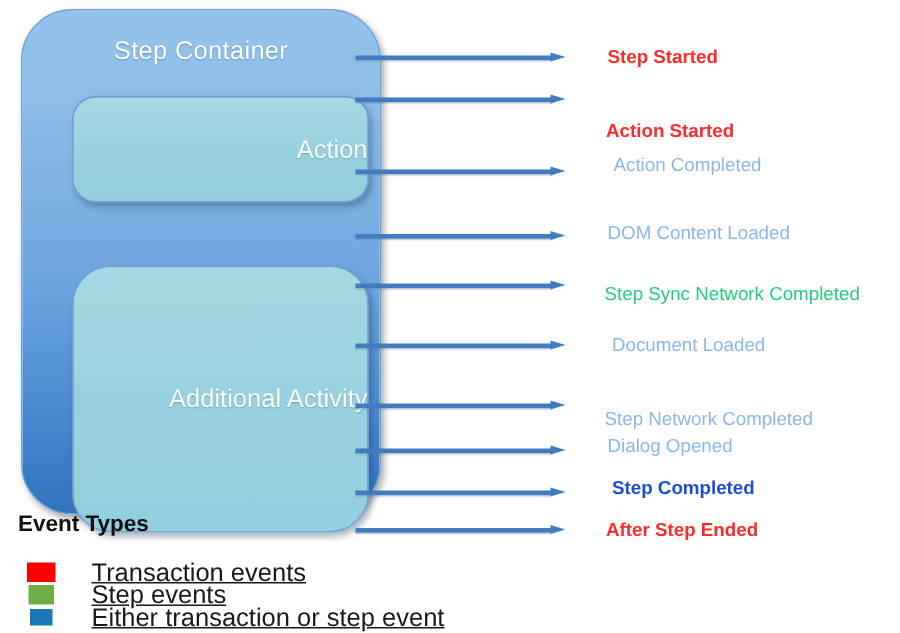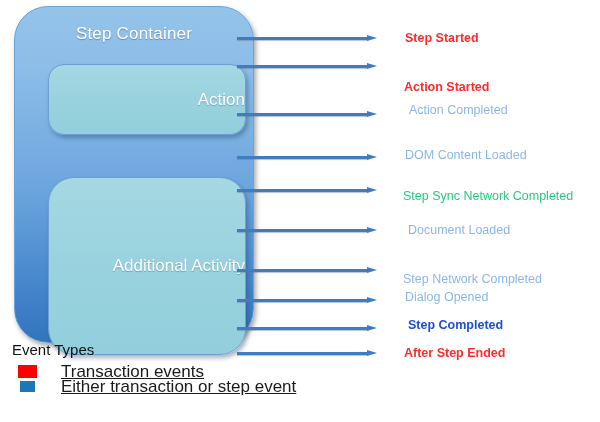--- a/index.html
+++ b/index.html
@@ -128,10 +128,10 @@
   }
   .legend-title {
     font-size: 15px;
-    font-weight: normal;
+    font-weight: bold;
     color: #111111;
     line-height: 17px;
-    margin-bottom: 6px;
+    margin-bottom: 16px;
   }
   .legend-row {
     display: flex;

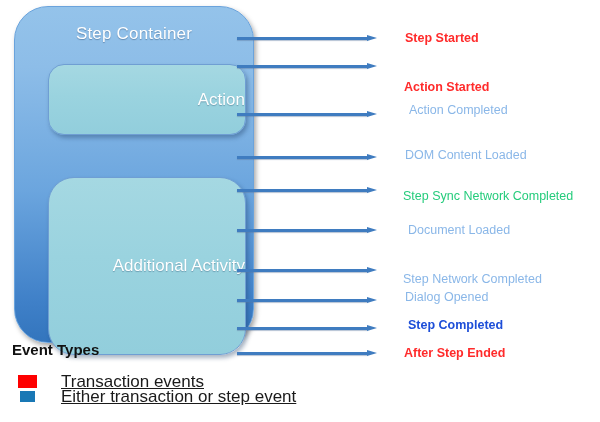--- a/index.html
+++ b/index.html
@@ -242,6 +242,10 @@
           <span class="legend-swatch sw-red" style="background: rgb(254, 0, 0);"></span>
           <span class="legend-text">Transaction events</span>
         </div>
+        <div class="legend-row r-green">
+          <span class="legend-swatch sw-green" style="background: rgb(112, 173, 71);"></span>
+          <span class="legend-text">Step events</span>
+        </div>
         <div class="legend-row r-blue">
           <span class="legend-swatch sw-blue" style="background: rgb(25, 120, 181);"></span>
           <span class="legend-text">Either transaction or step event</span>

